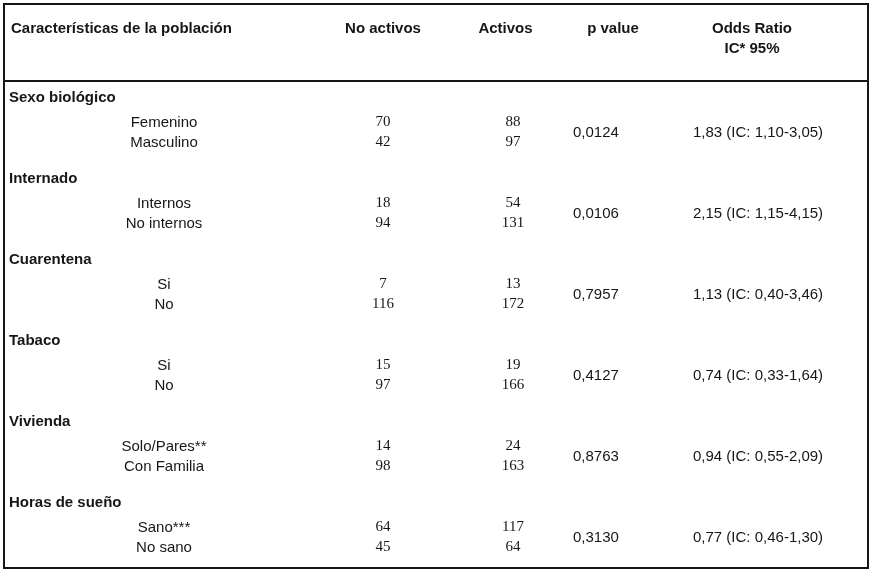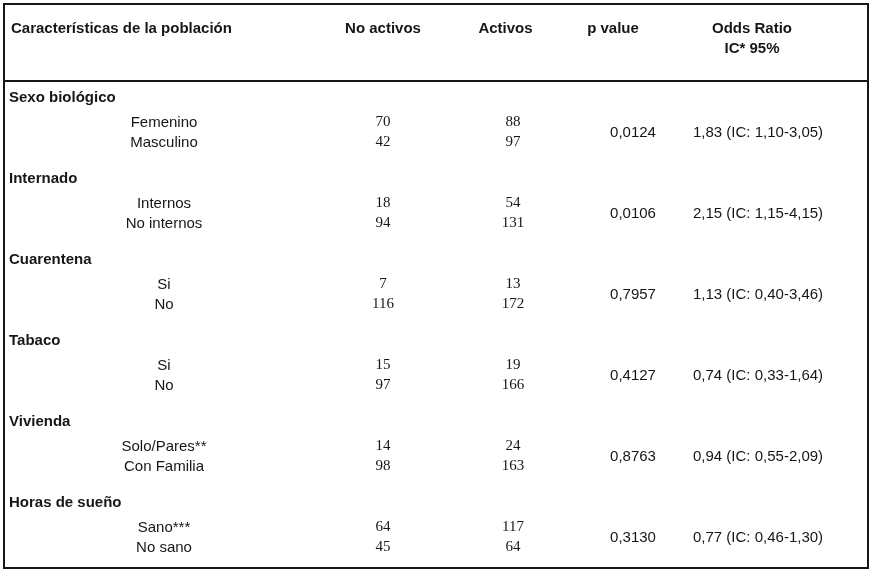--- a/index.html
+++ b/index.html
@@ -57,7 +57,7 @@
   }
   td.label-cell { text-align: center; padding-left: 10px; }
   td.num-cell   { text-align: center; font-family: Liberation Serif, serif; }
-  td.pvalue-cell{ text-align: center; vertical-align: middle; }
+  td.pvalue-cell{ text-align: left; vertical-align: middle; }
   td.or-cell    { text-align: left; padding-right: 10px; vertical-align: middle; white-space: nowrap; }
   tbody.group tr.spacer-row td { height: 11px; }
 </style>

